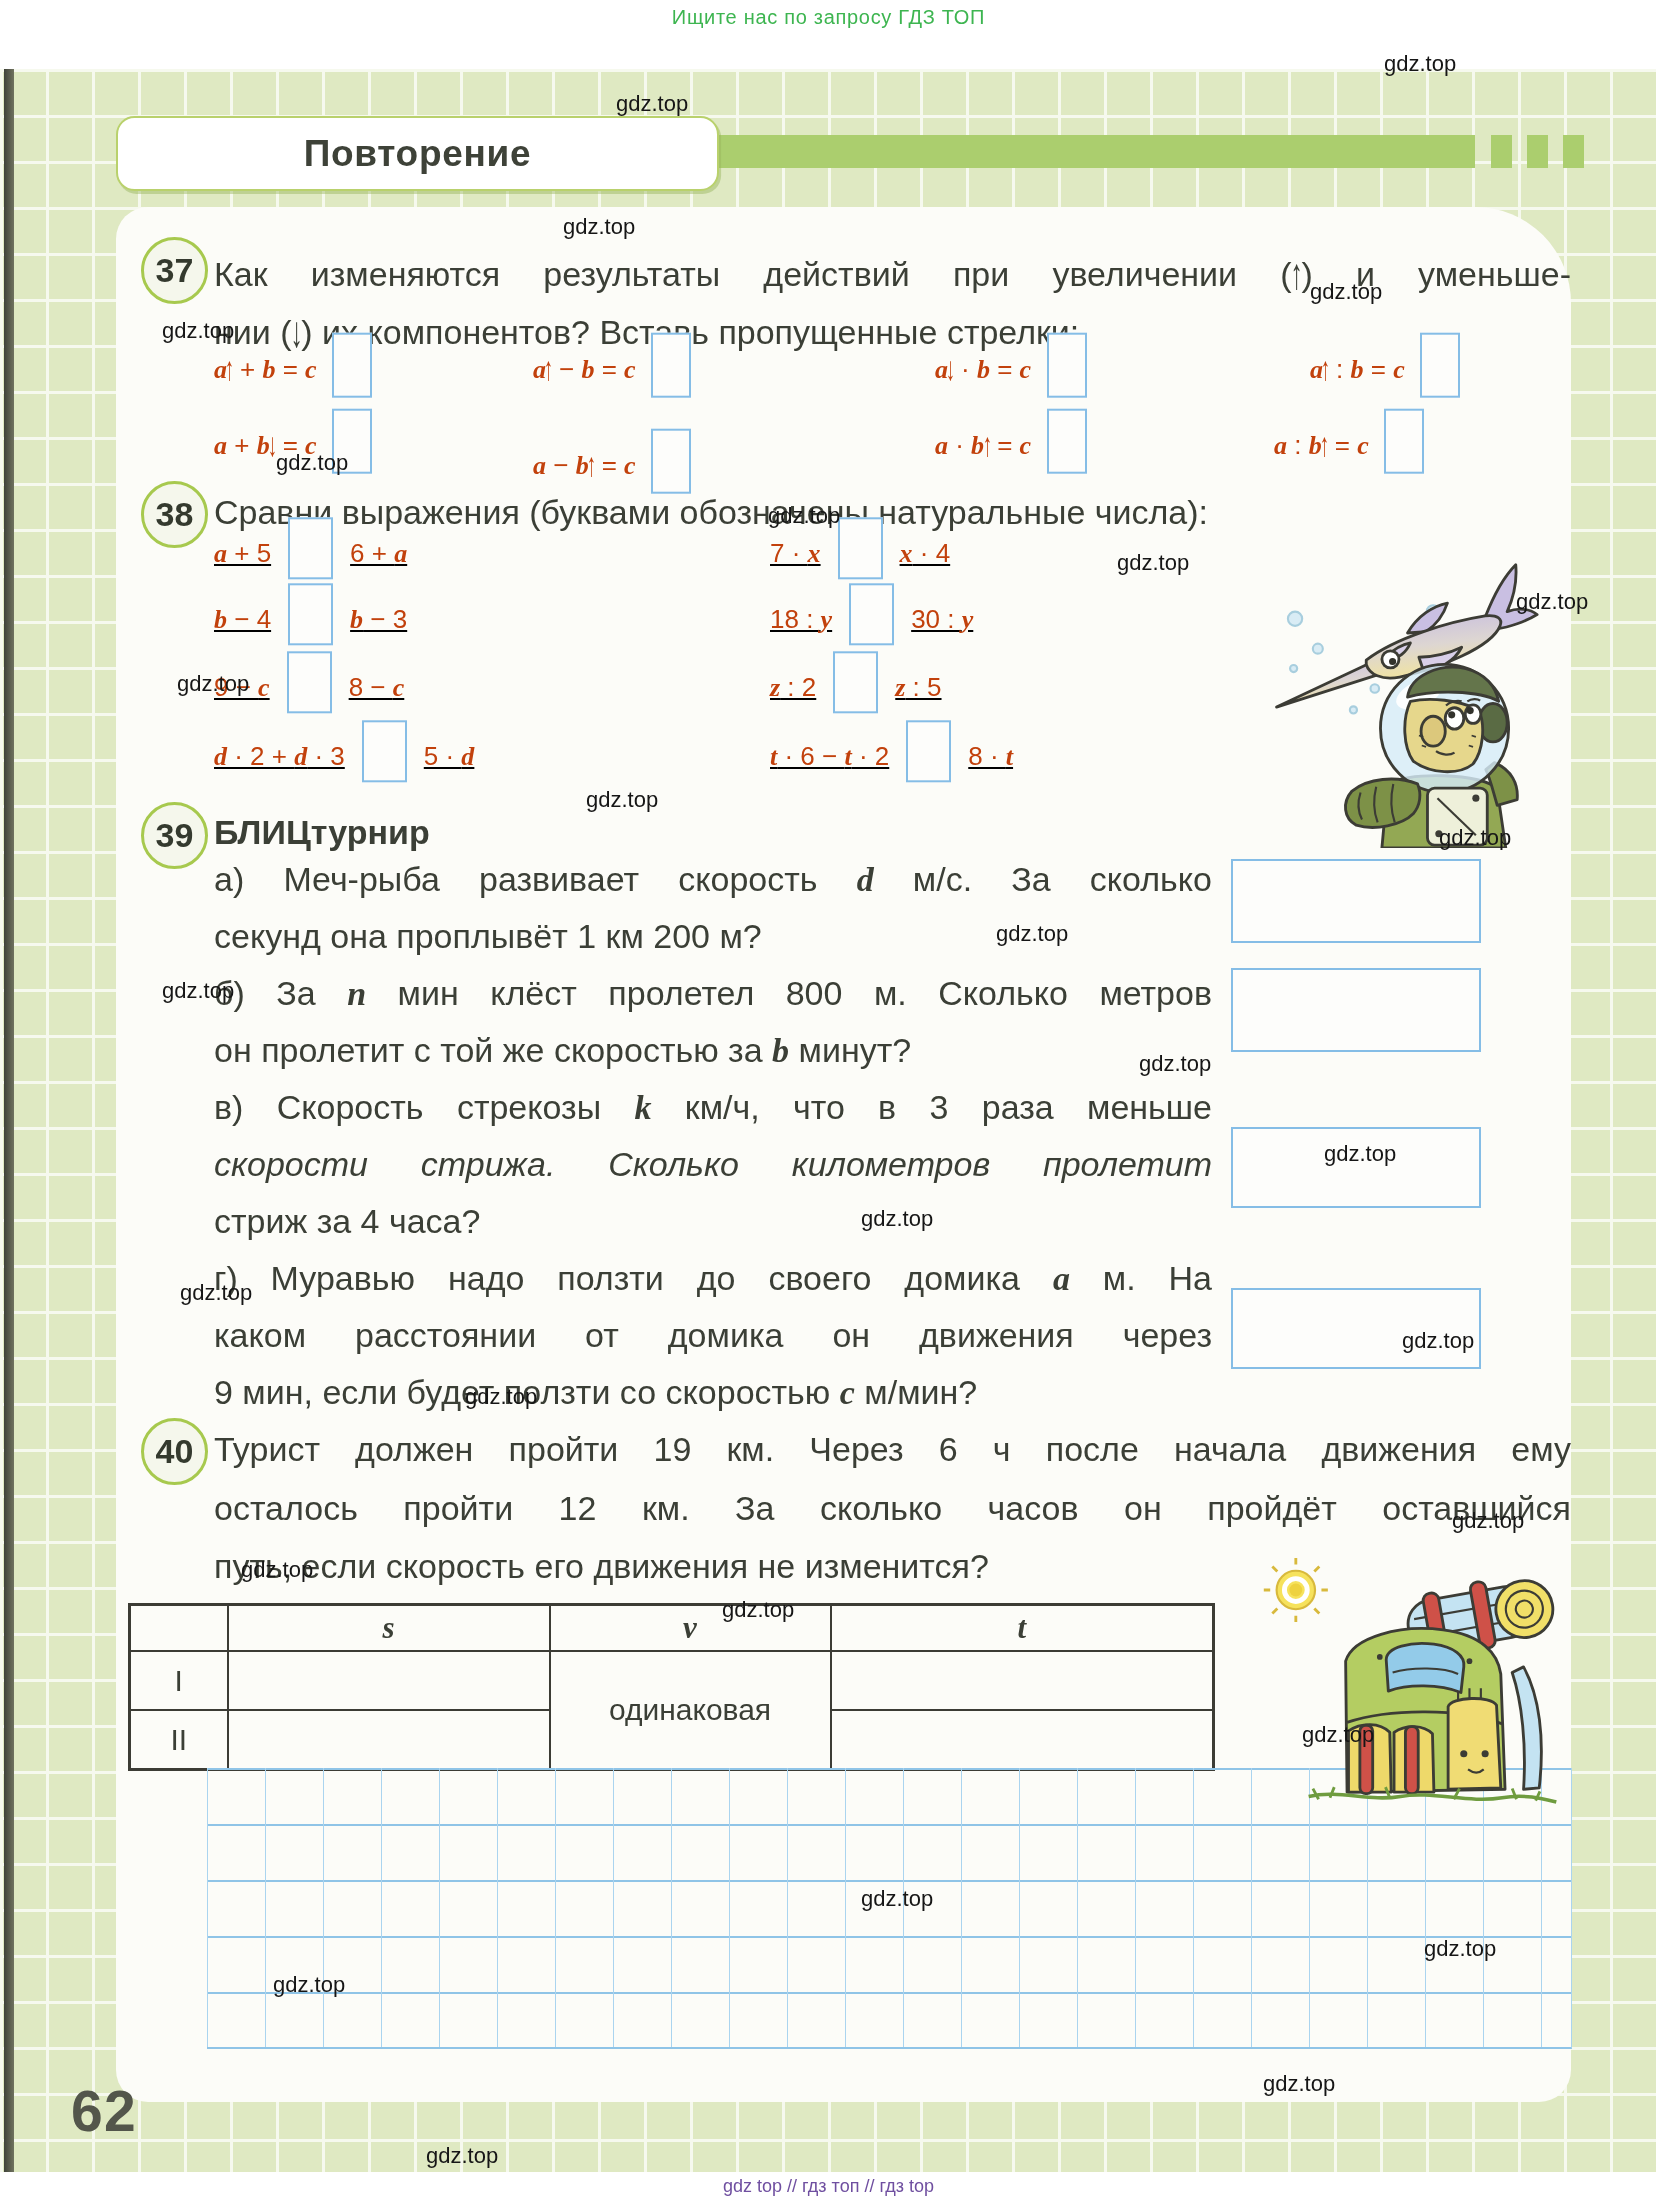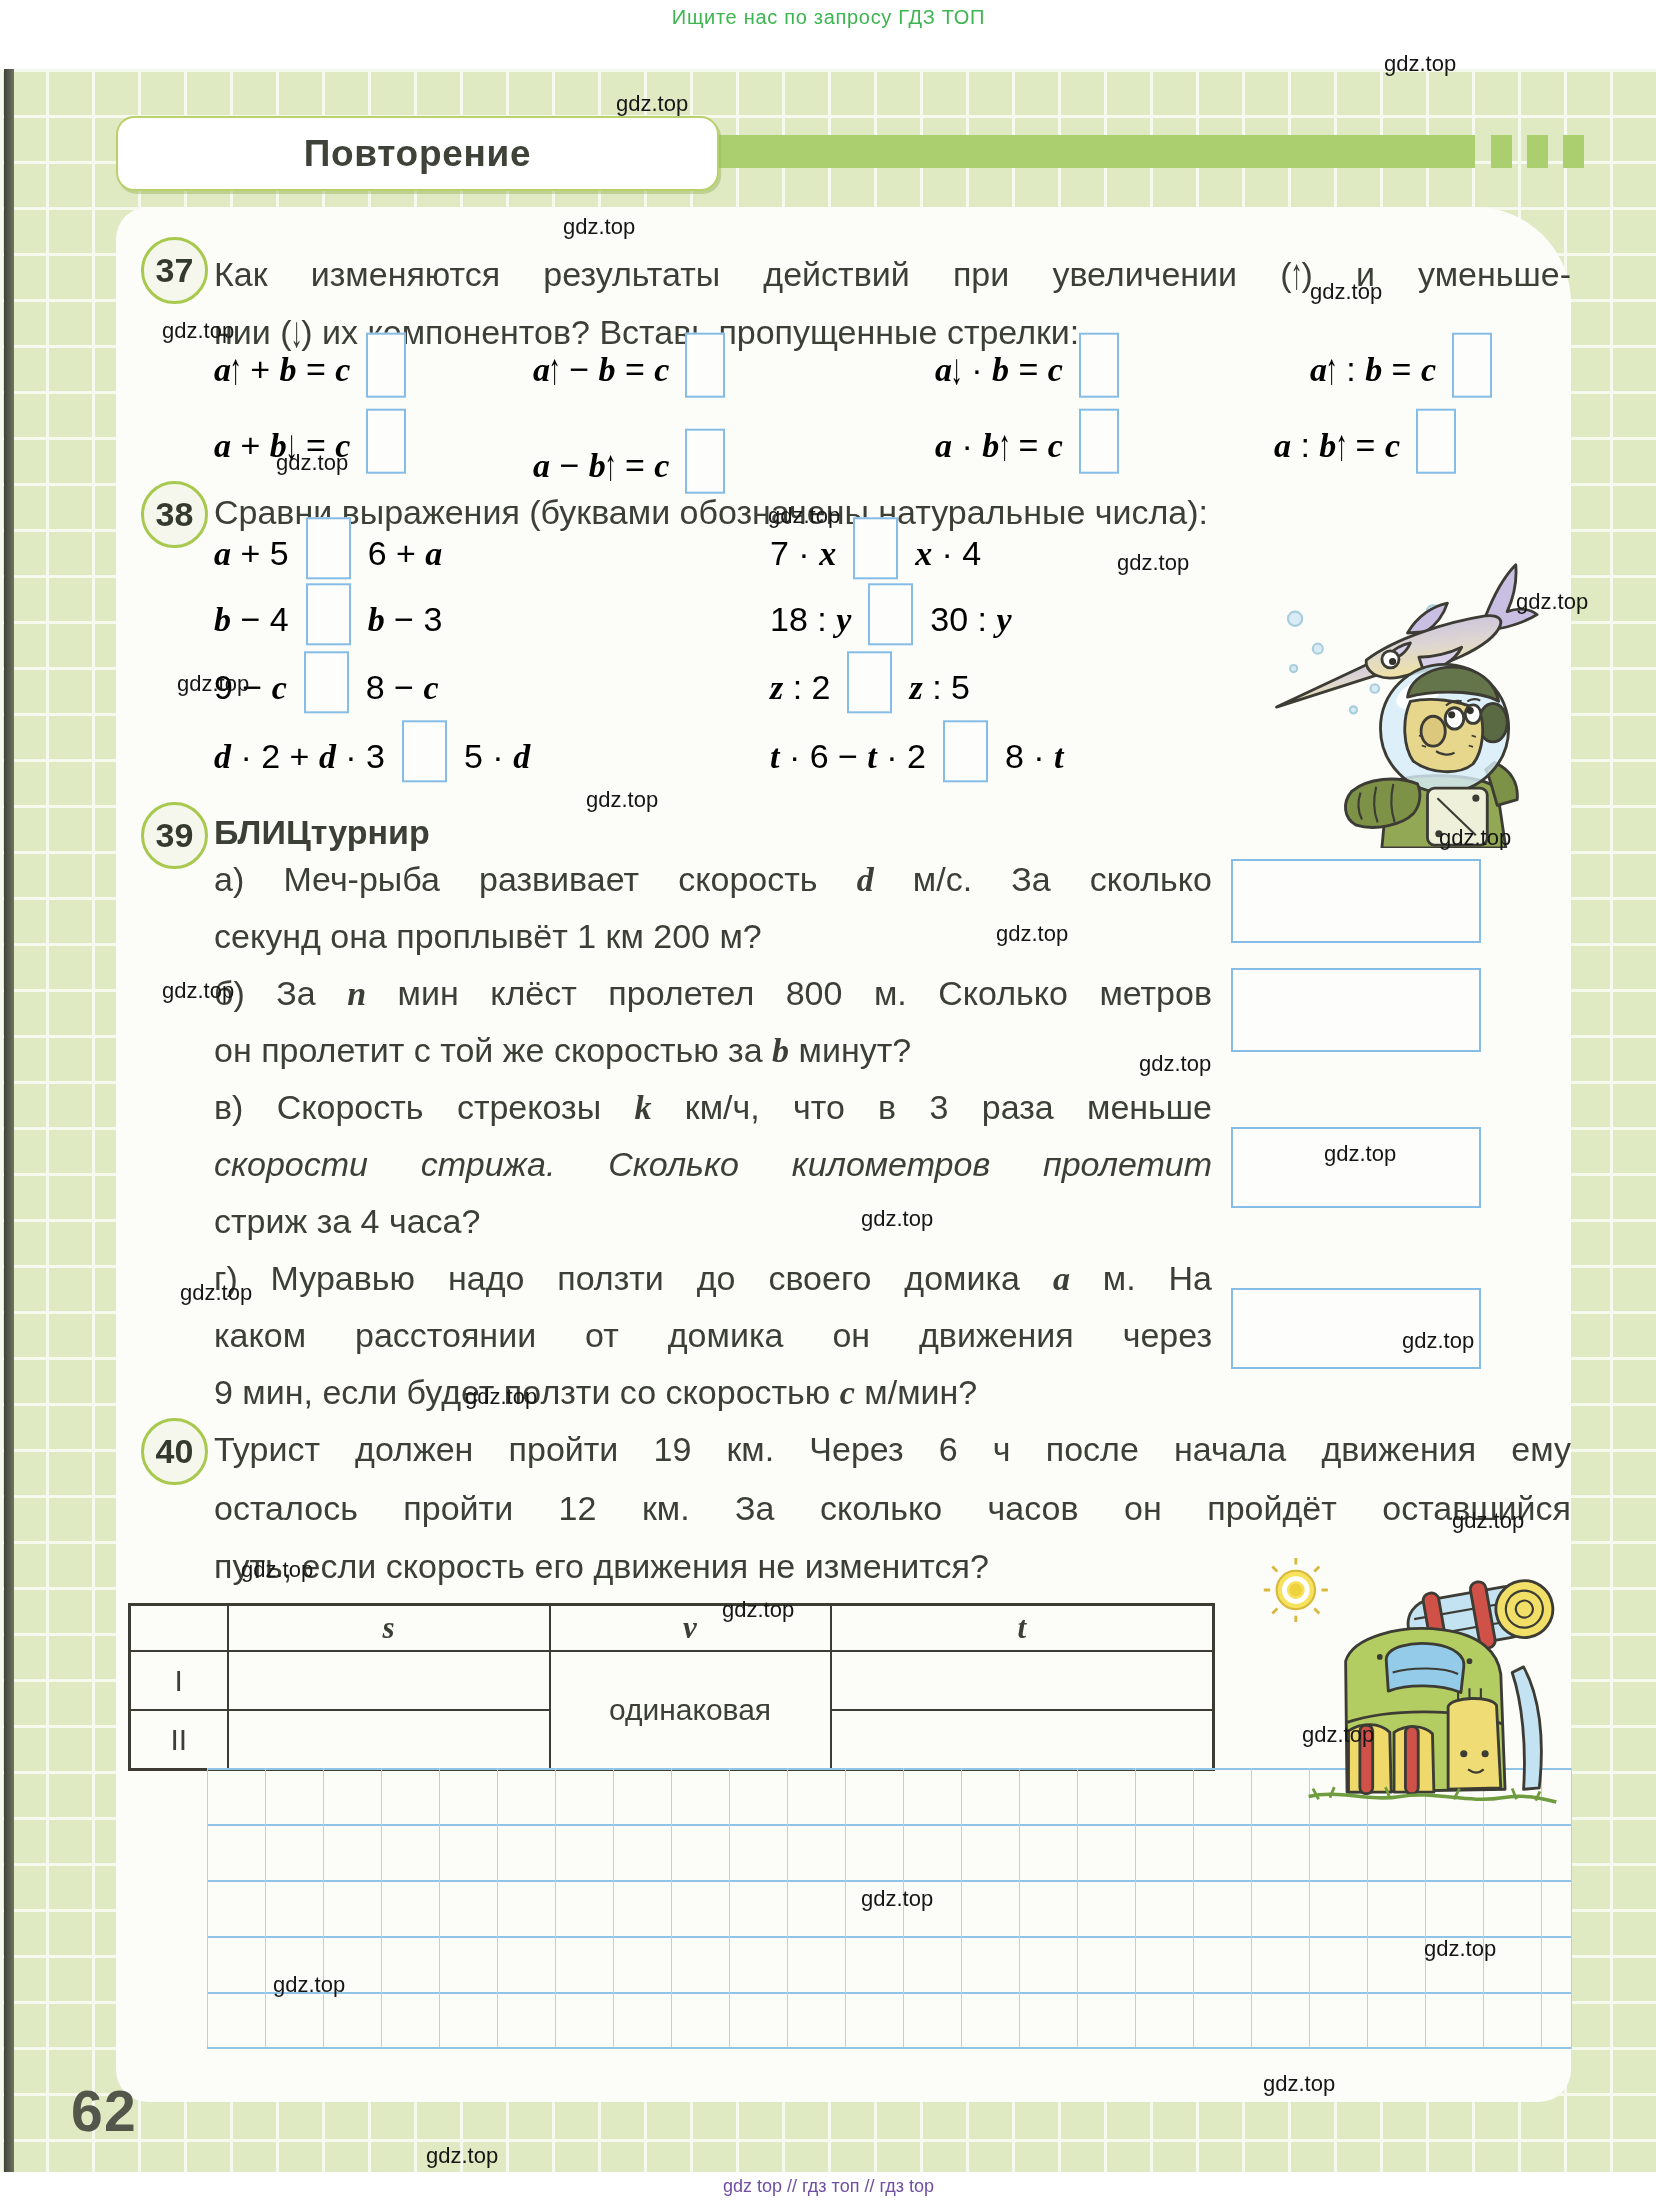--- a/index.html
+++ b/index.html
@@ -57,7 +57,7 @@
   .jl39{white-space:normal;text-align:justify;text-align-last:justify;width:998px;}
   
   .eqcell{position:absolute;height:66px;display:flex;align-items:center;}
-  .eqtxt{font-size:34px;color:#000000;white-space:nowrap;}
+  .eqtxt{font-size:26px;color:#c2410c;white-space:nowrap;}
   .abox{width:36px;height:61px;border:2.9px solid #85bde6;background:#fdfdfb;margin-left:15.7px;transform:translateY(-4.3px);flex:none;}
   .cmprow{position:absolute;height:63px;display:flex;align-items:center;}
   .cbox{width:41px;height:58px;border:2.9px solid #85bde6;background:#fdfdfb;margin:0 17px;transform:translateY(-5.7px);flex:none;}

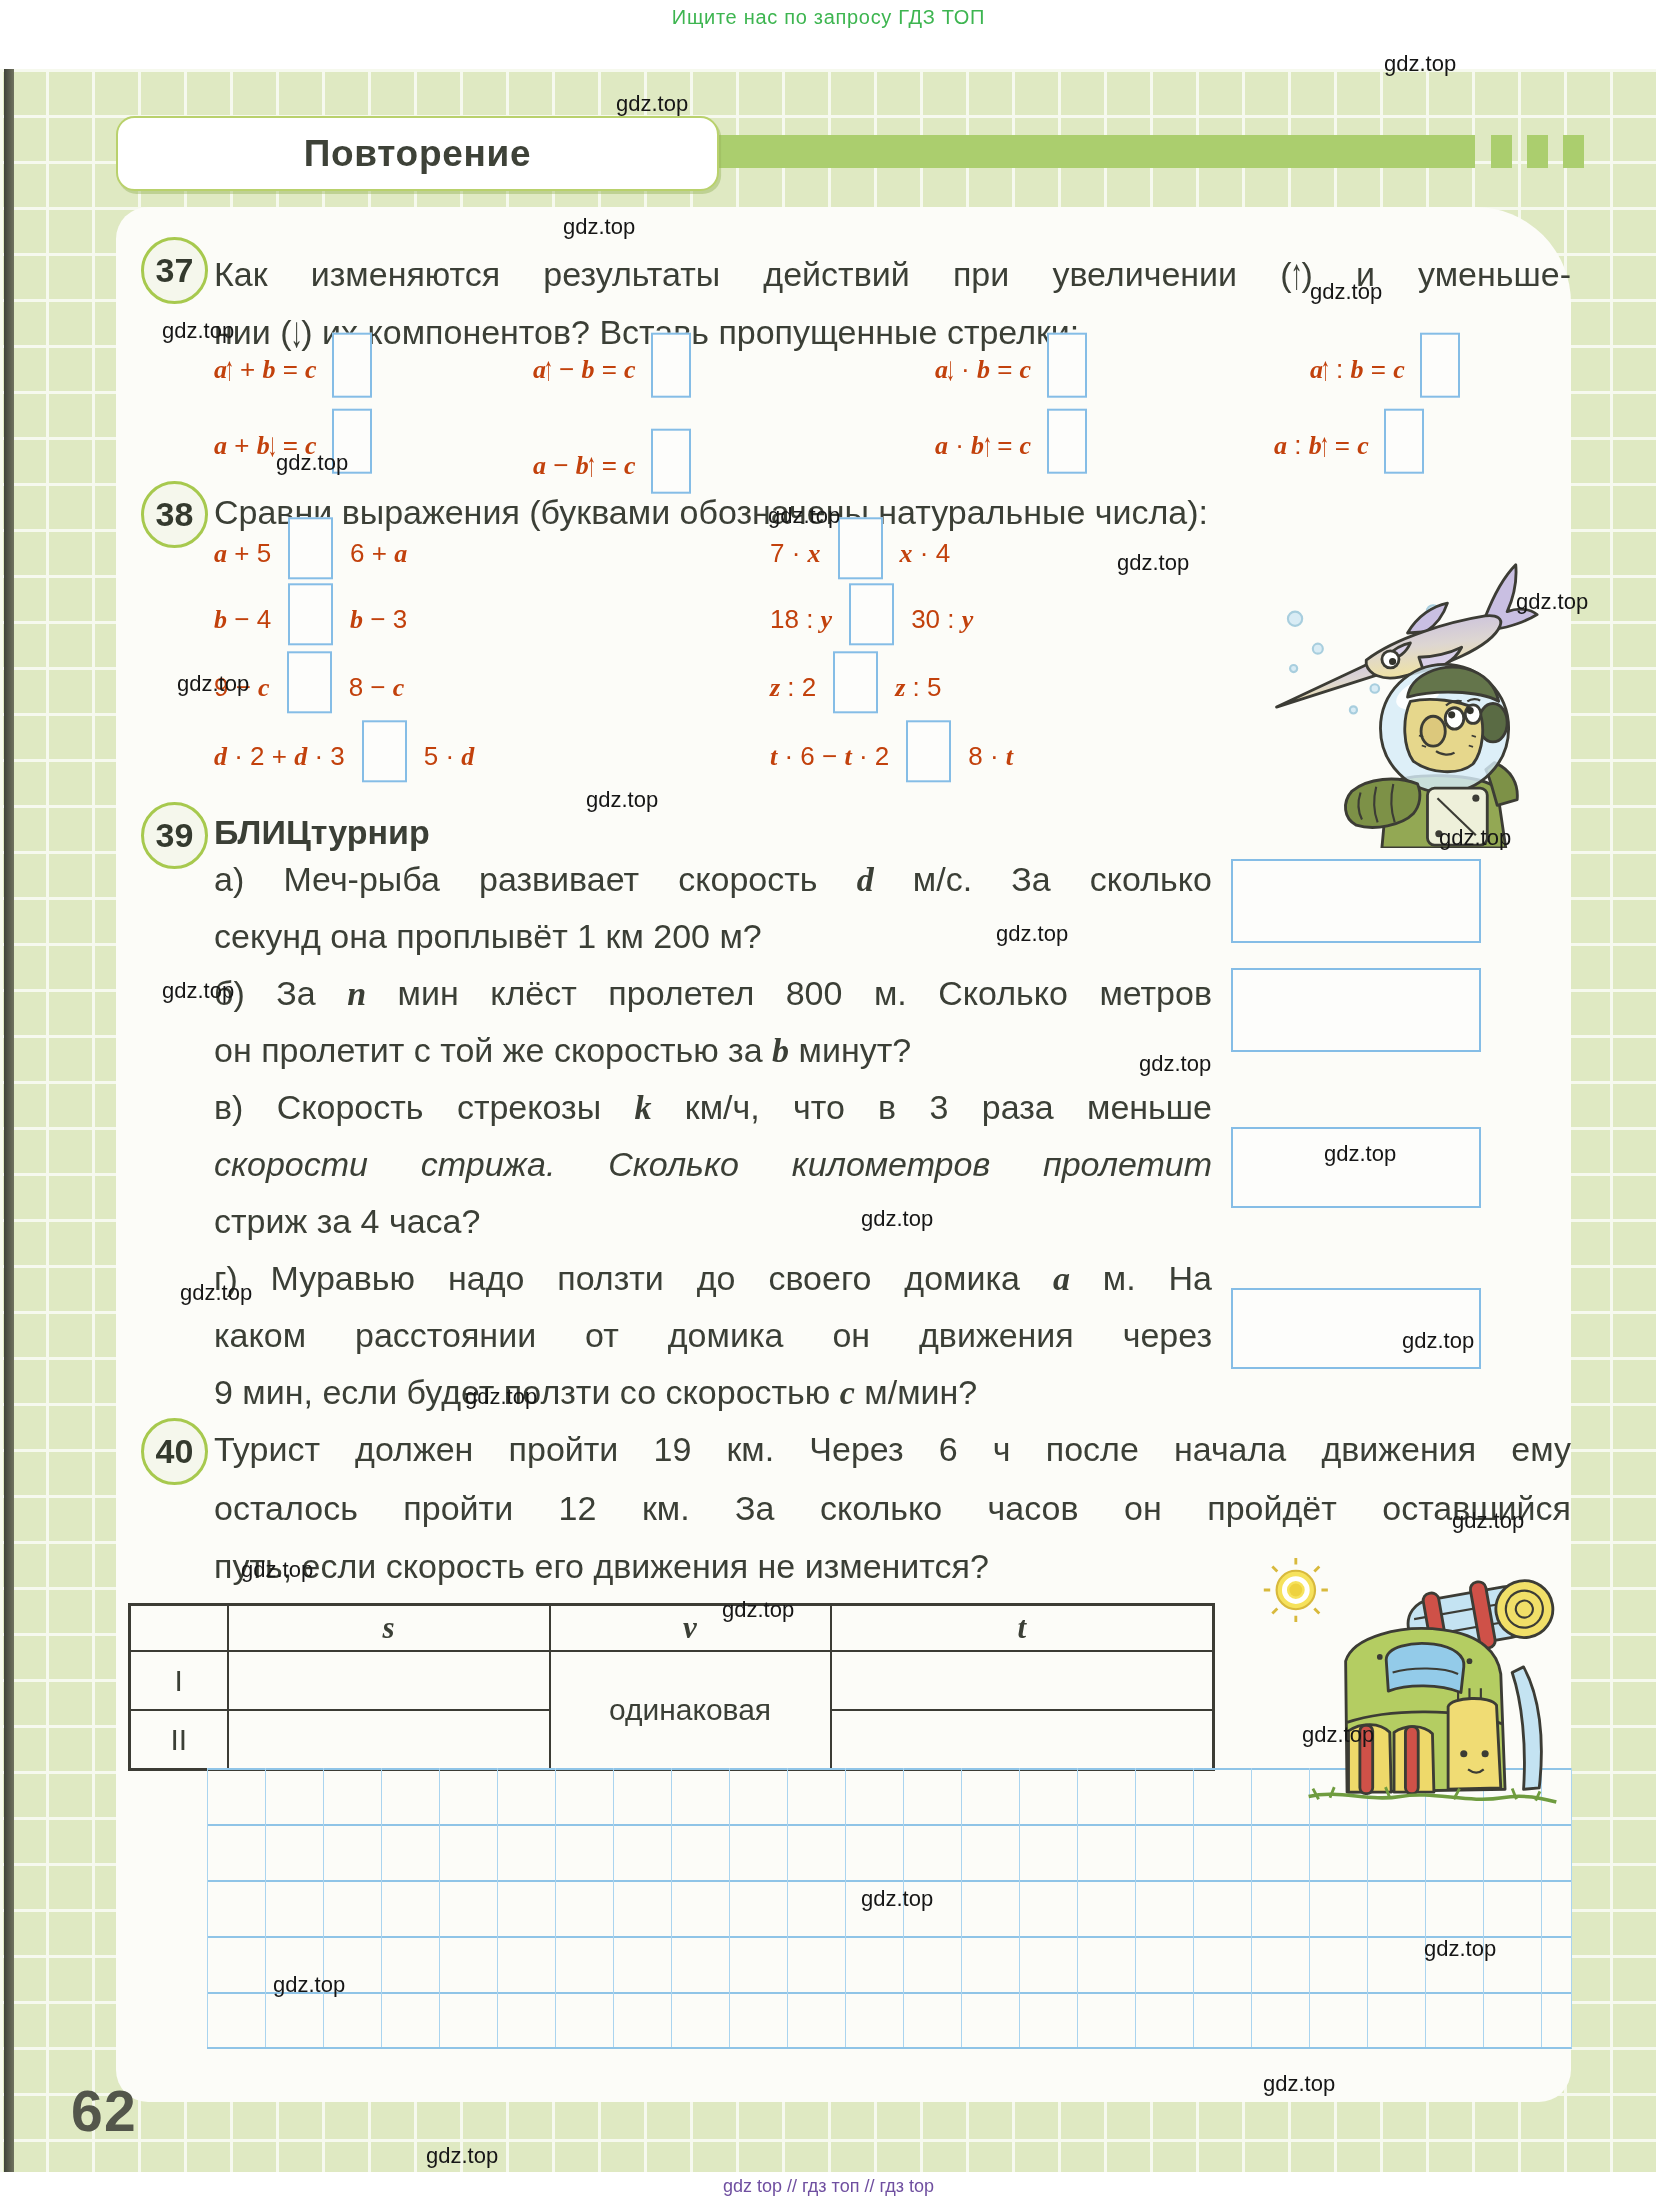--- a/index.html
+++ b/index.html
@@ -59,7 +59,7 @@
   .eqcell{position:absolute;height:66px;display:flex;align-items:center;}
   .eqtxt{font-size:26px;color:#c2410c;white-space:nowrap;}
   .abox{width:36px;height:61px;border:2.9px solid #85bde6;background:#fdfdfb;margin-left:15.7px;transform:translateY(-4.3px);flex:none;}
-  .cmprow{position:absolute;height:63px;display:flex;align-items:center;}
+  .cmprow{position:absolute;height:63px;display:flex;align-items:center;text-decoration:underline;}
   .cbox{width:41px;height:58px;border:2.9px solid #85bde6;background:#fdfdfb;margin:0 17px;transform:translateY(-5.7px);flex:none;}
   
   .ansbox{position:absolute;left:1231px;width:246px;border:2.9px solid #85bde6;background:#fdfdfb;}

